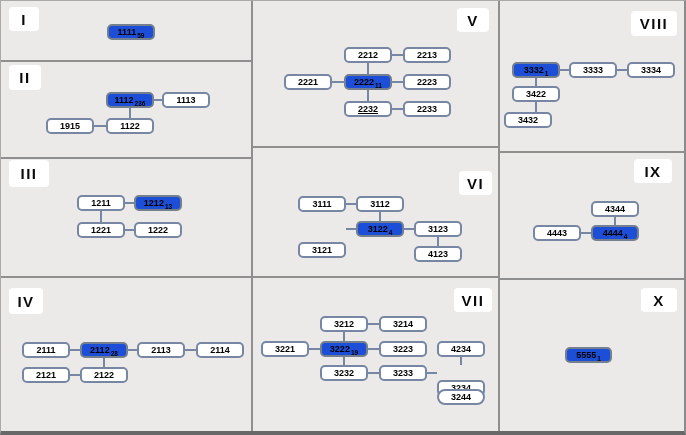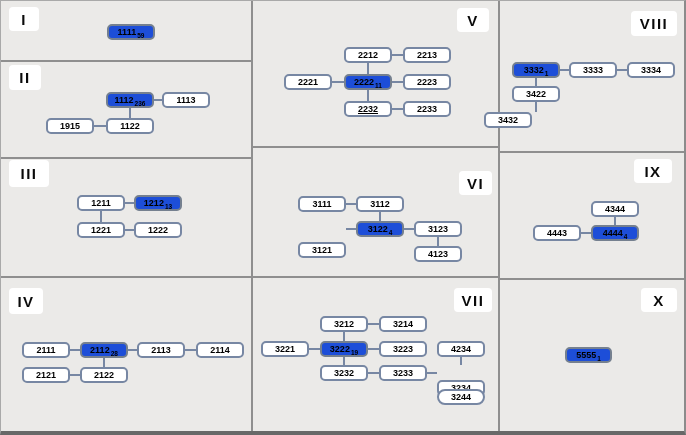--- a/index.html
+++ b/index.html
@@ -247,7 +247,7 @@
       <div class="node" style="left: 511px; top: 85px; width: 48px;">
         <span>3422</span>
       </div>
-      <div class="node" style="left: 483px; top: 111px; width: 48px;">
+      <div class="node" style="left: 503px; top: 111px; width: 48px;">
         <span>3432</span>
       </div>
     </div>

